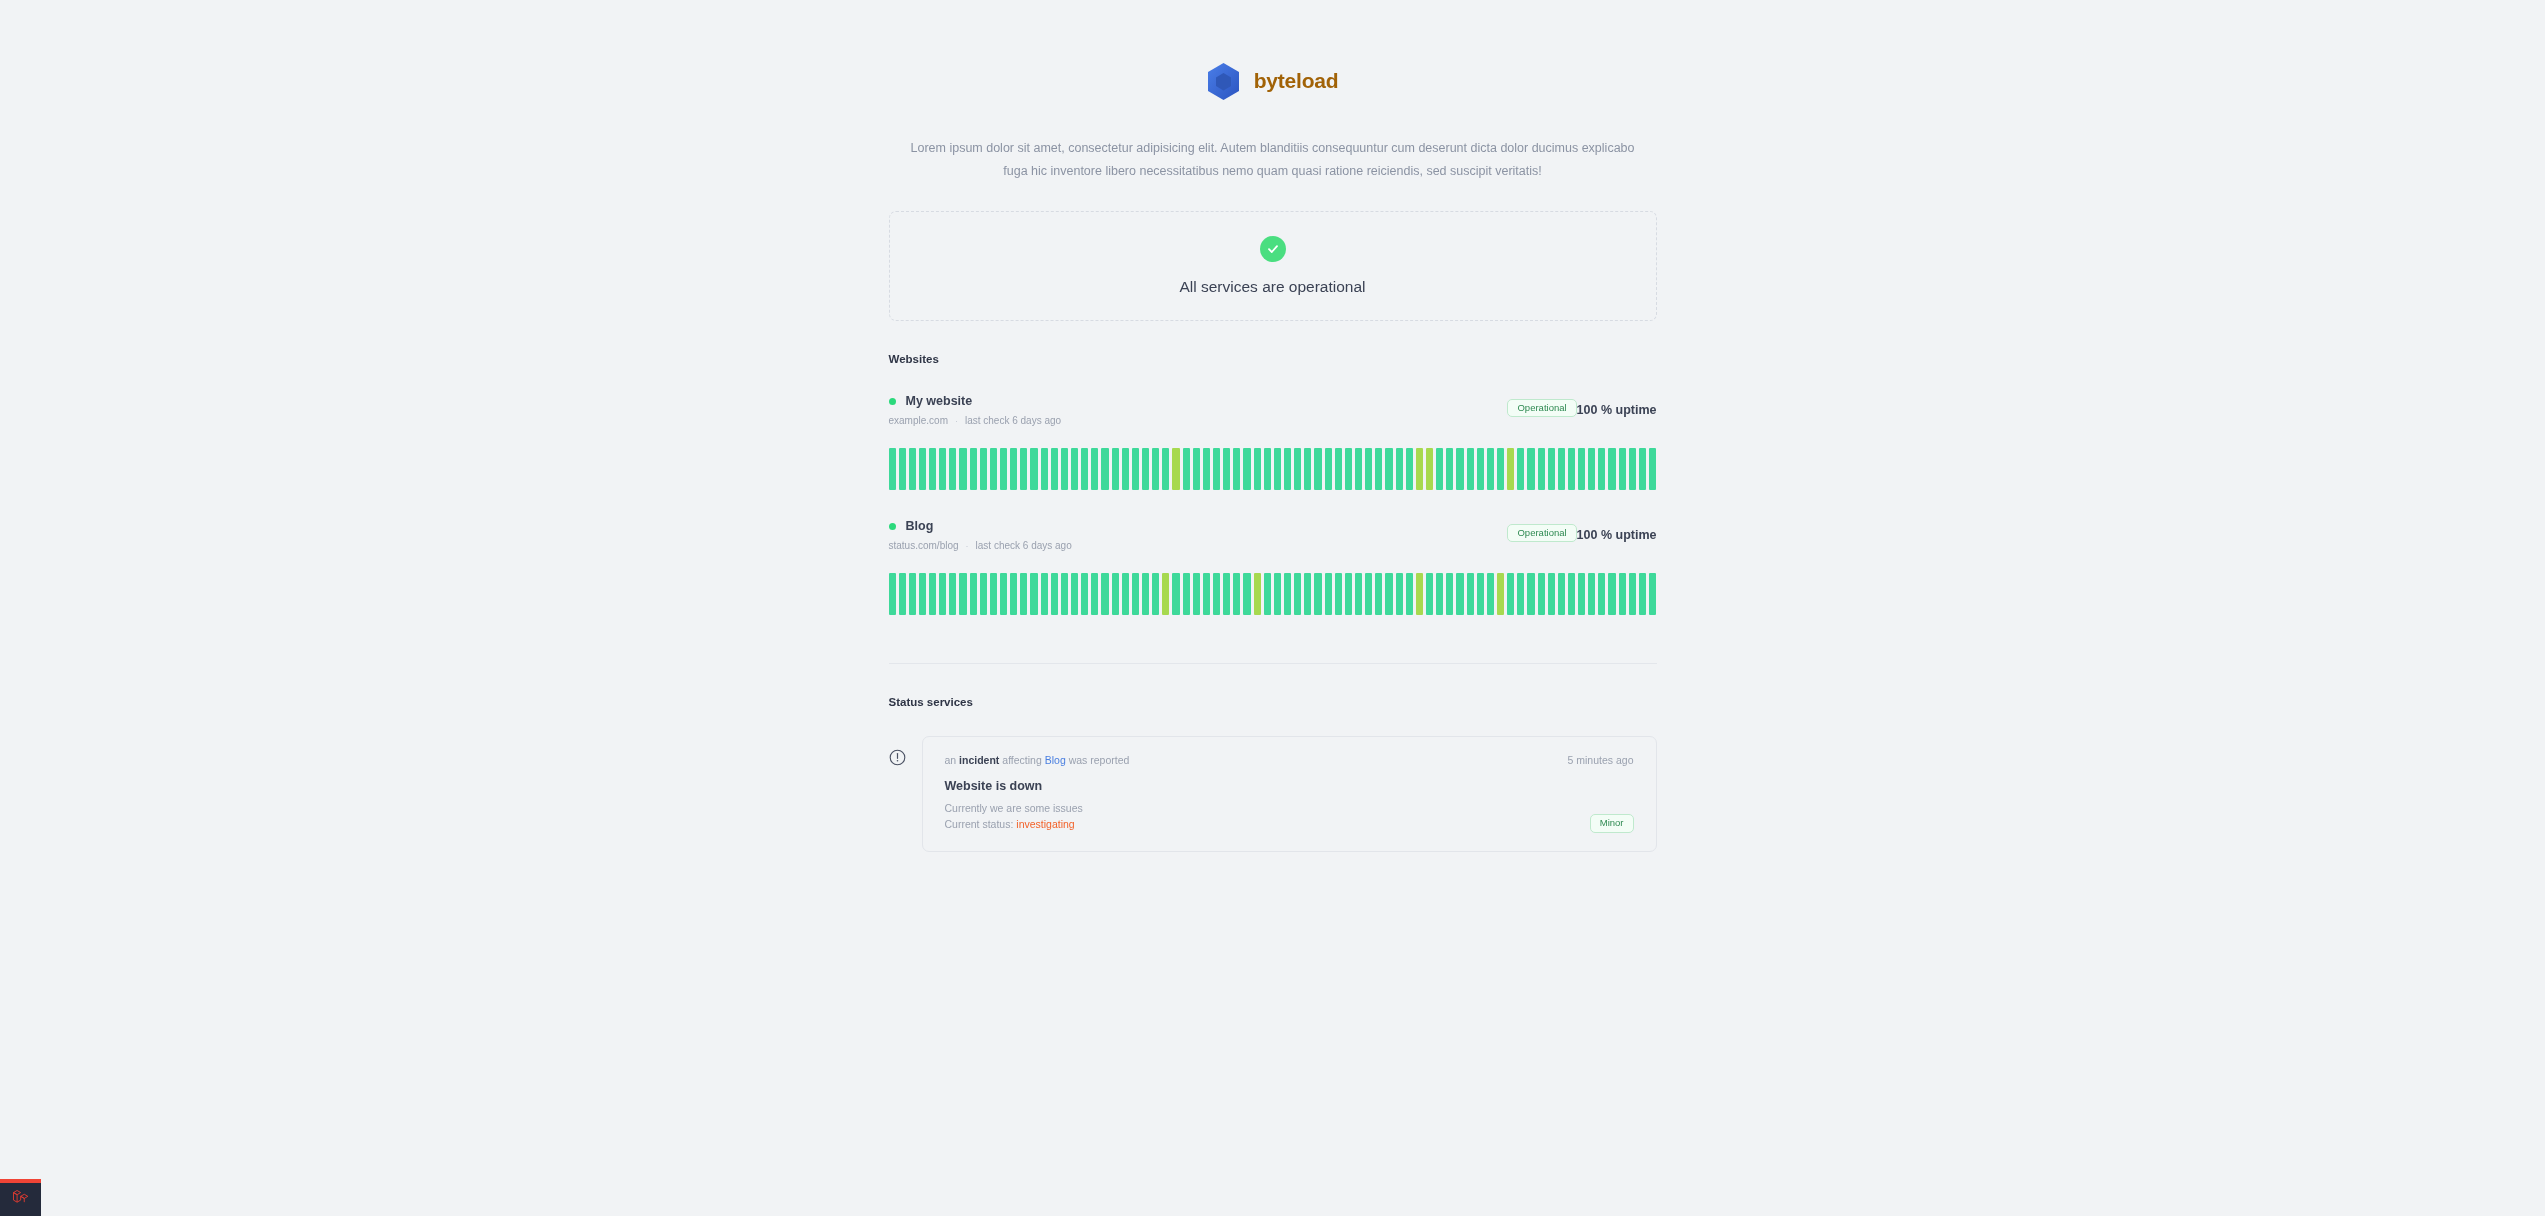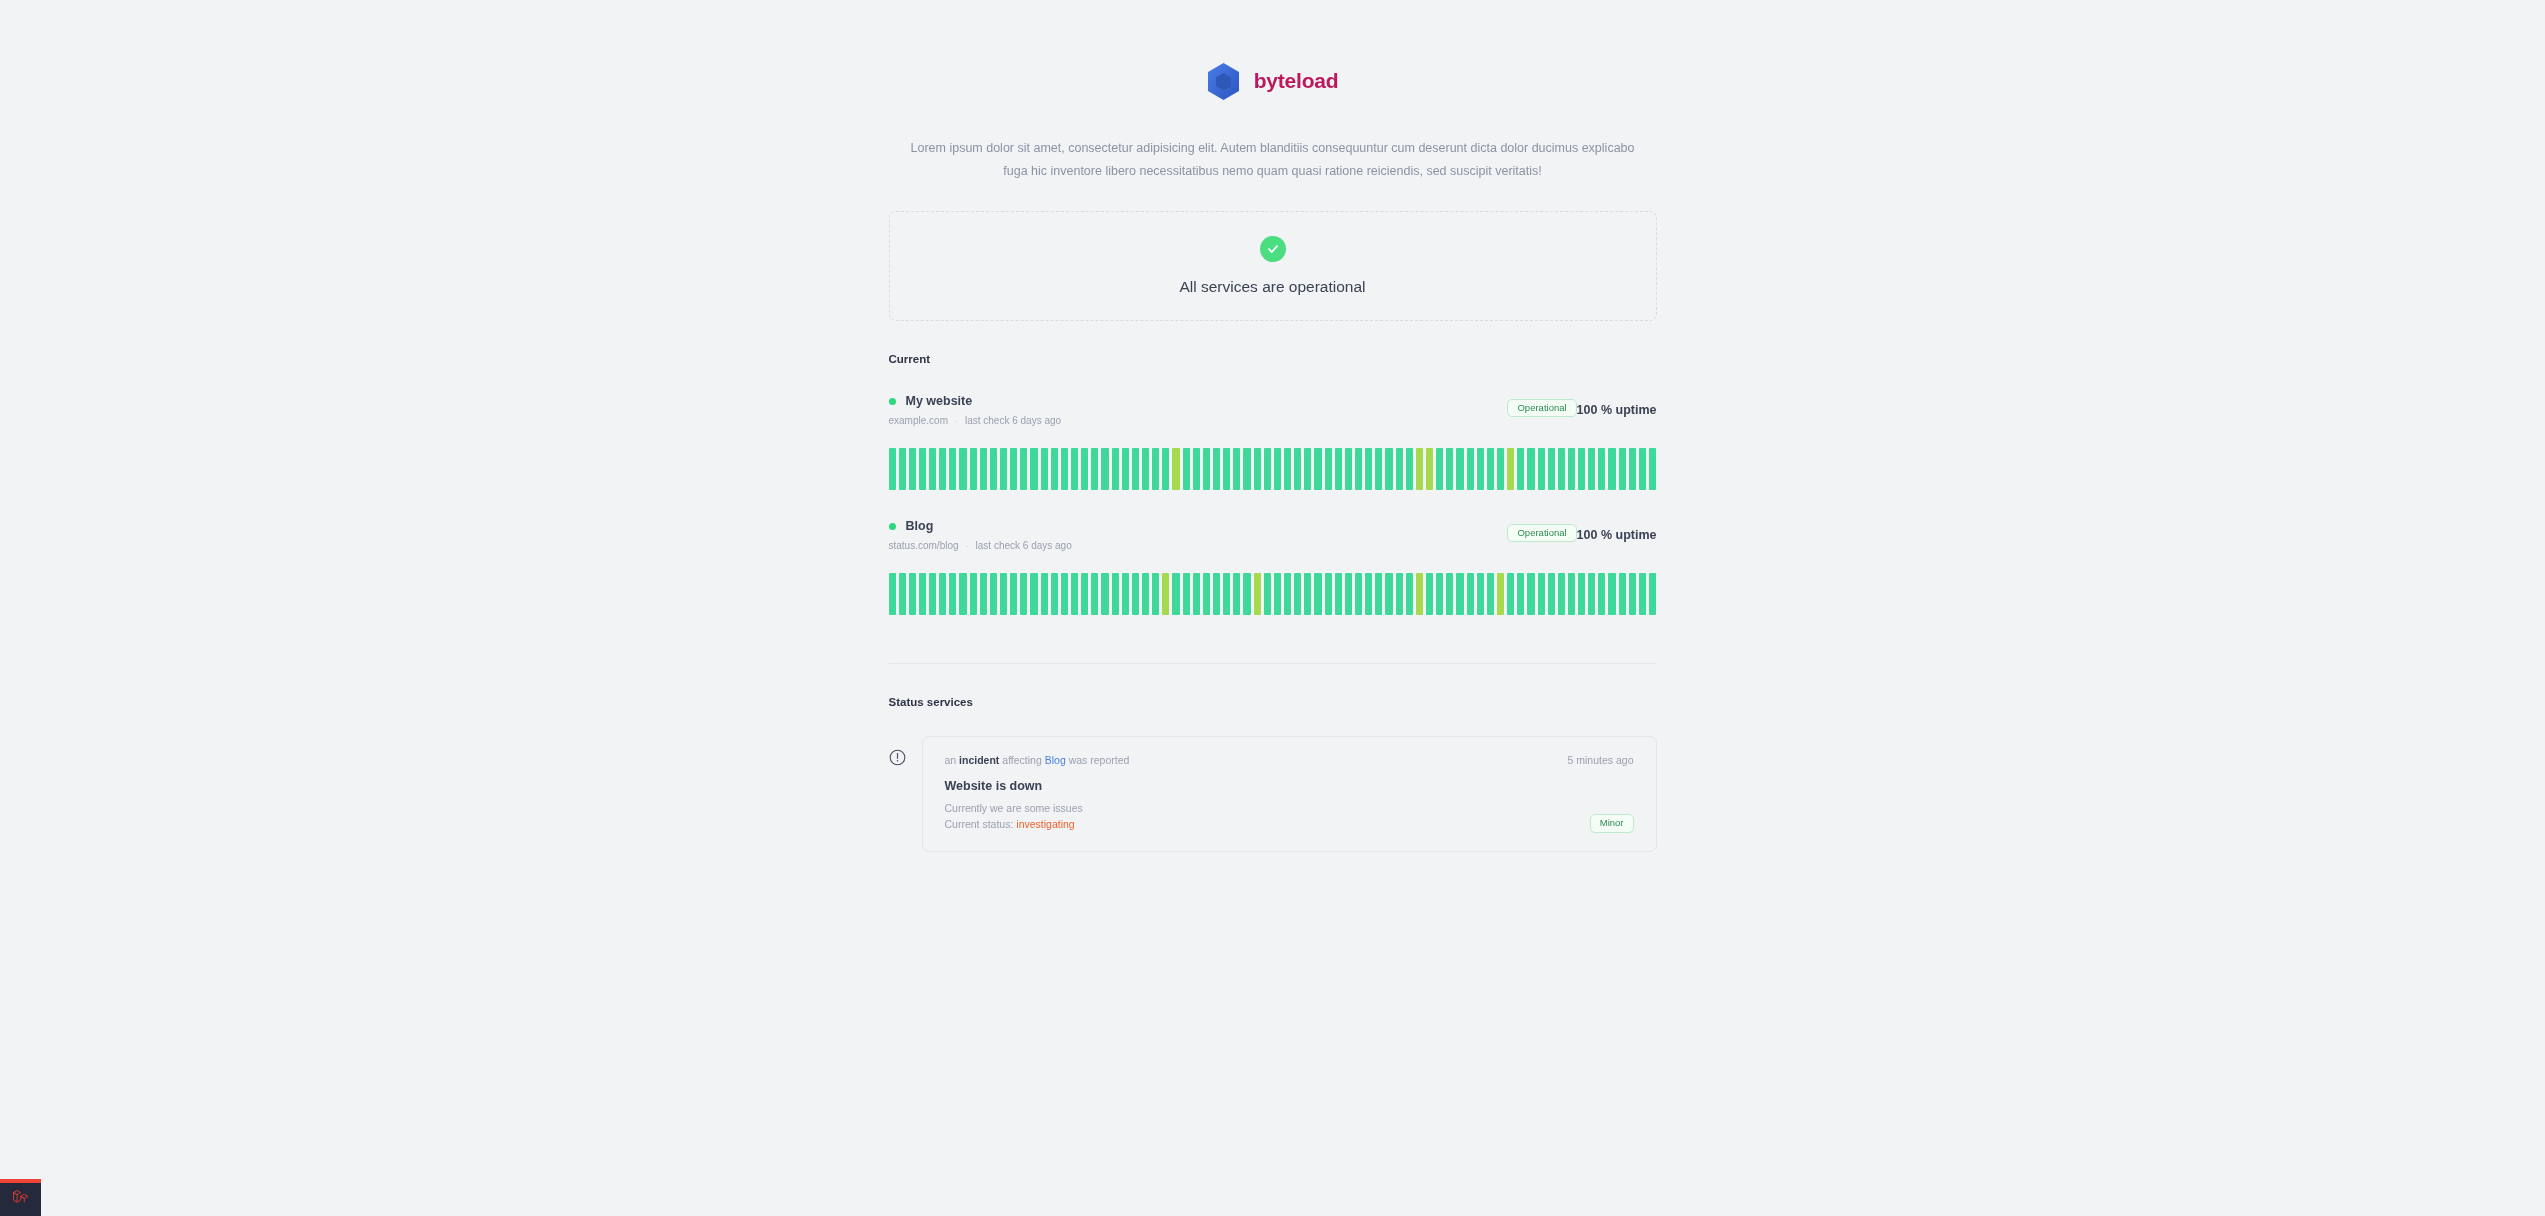--- a/index.html
+++ b/index.html
@@ -35,7 +35,7 @@
   .brand-name {
     font-size: 21px;
     font-weight: bold;
-    color: #be185d;
+    color: #a16207;
     letter-spacing: -0.2px;
   }
 

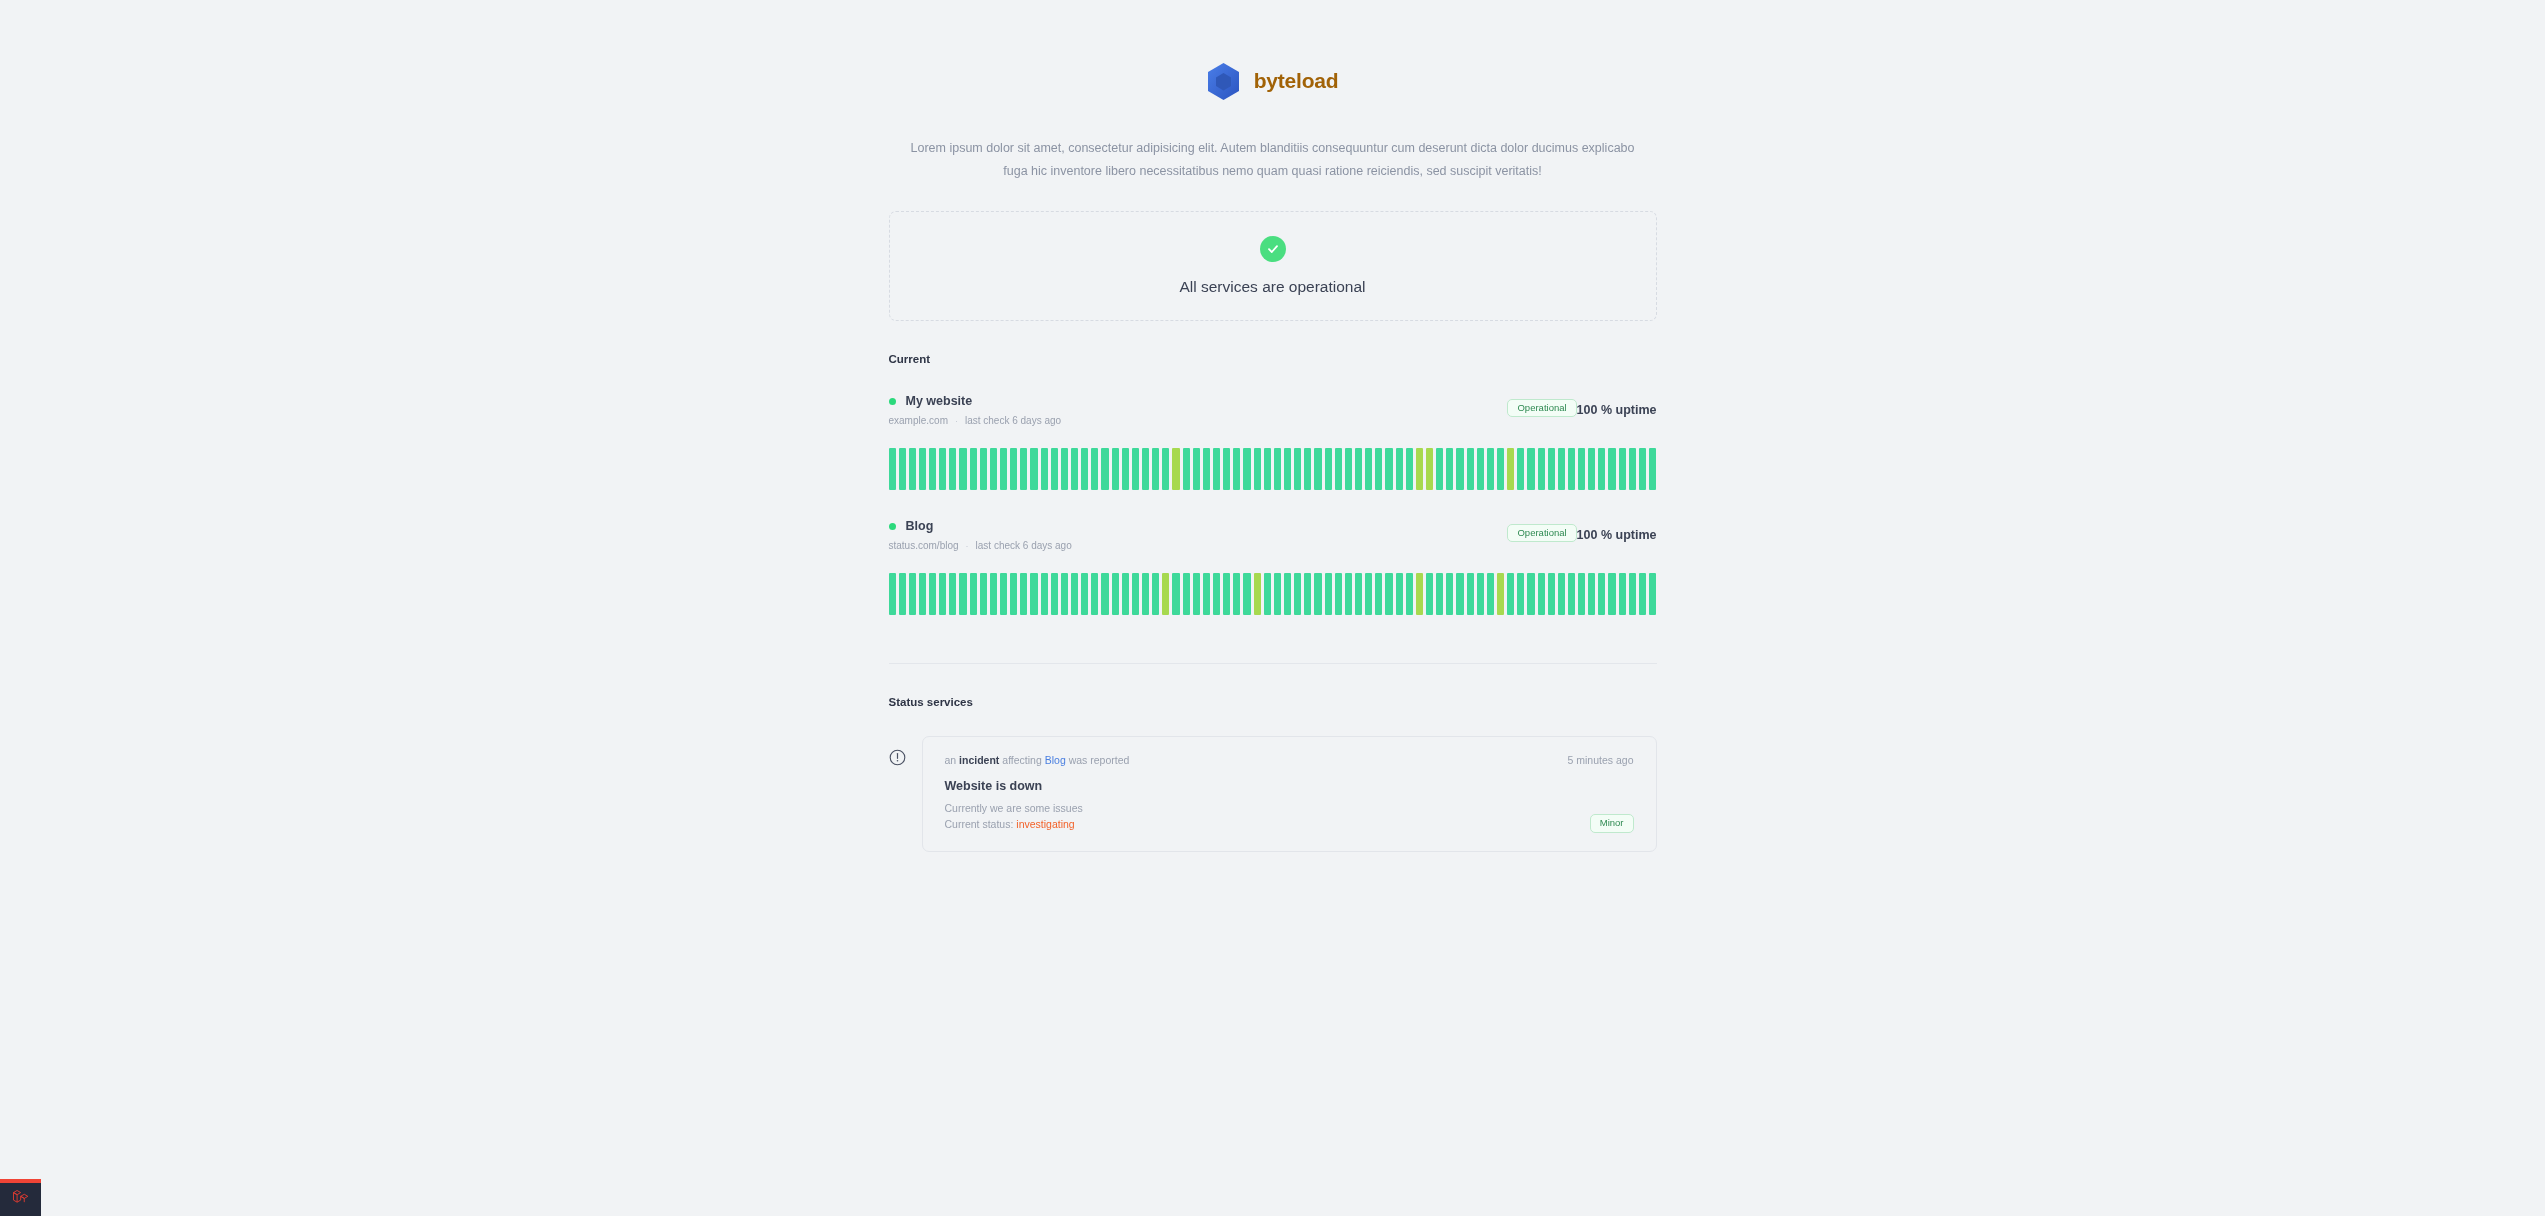--- a/index.html
+++ b/index.html
@@ -245,7 +245,7 @@
       <div class="status-banner-text">All services are operational</div>
     </div>
 
-    <div class="section-title">Current</div>
+    <div class="section-title">Websites</div>
 
     <div id="monitors-root">
         <div class="monitor">

